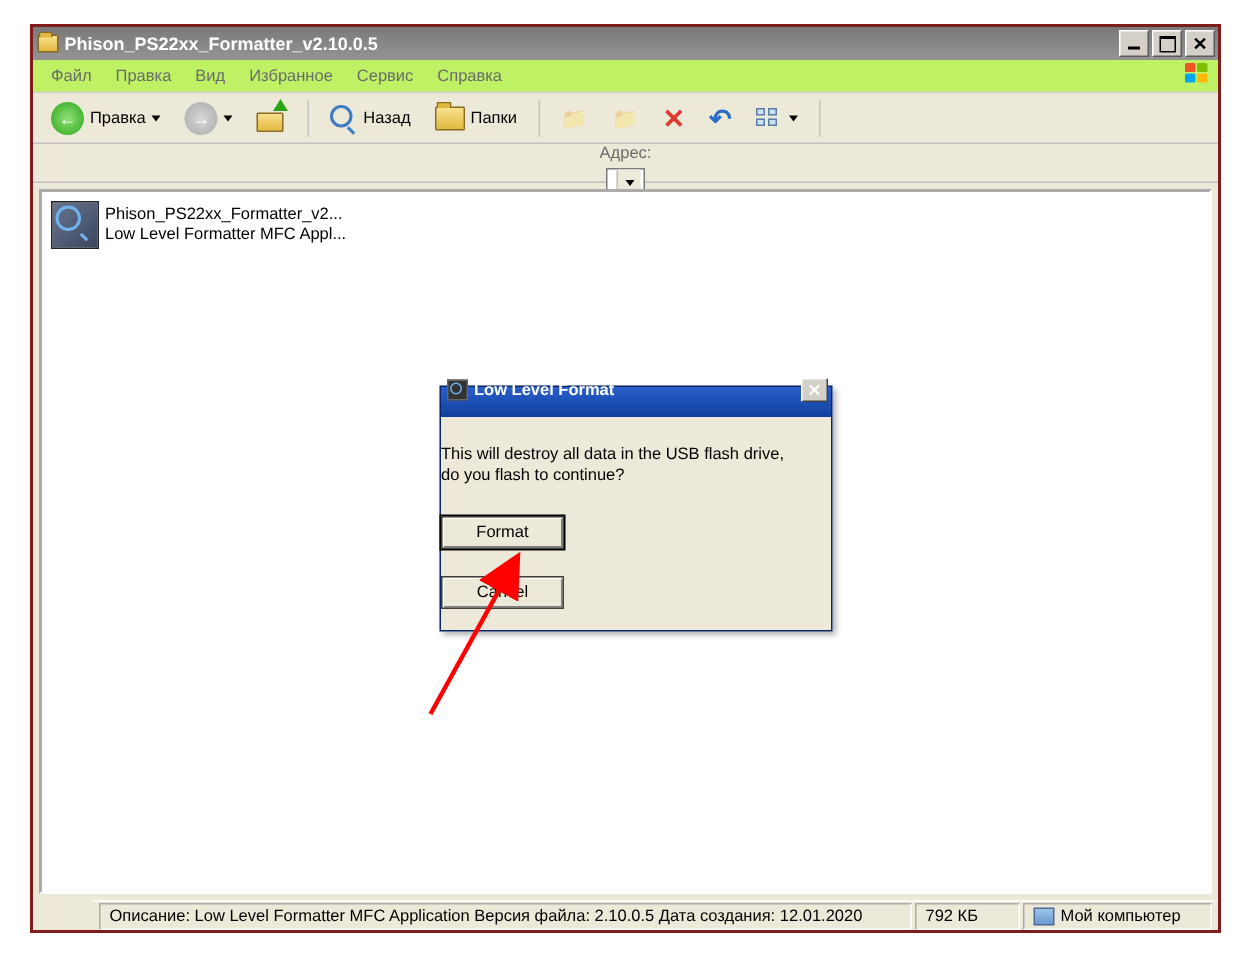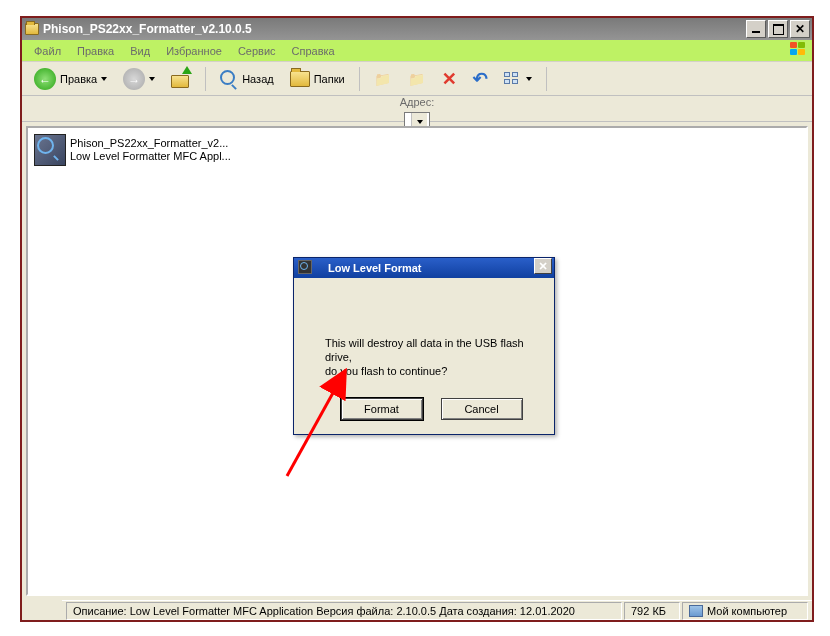--- a/index.html
+++ b/index.html
@@ -201,9 +201,9 @@
     color:#fff;
     font-weight:bold;
     display:flex;
-    align-items:flex-end;
-    padding:0 2px 4px 4px;
-    gap:16px;
+    align-items:center;
+    padding:0 2px 16px 4px;
+    gap:4px;
   }
   .dlg-title .app-ic{width:14px;height:14px;background:#333;border:1px solid #666;position:relative;}
   .dlg-title .app-ic::before{content:'';position:absolute;top:1px;left:1px;width:6px;height:6px;border:1px solid #6fb4ee;border-radius:50%;}

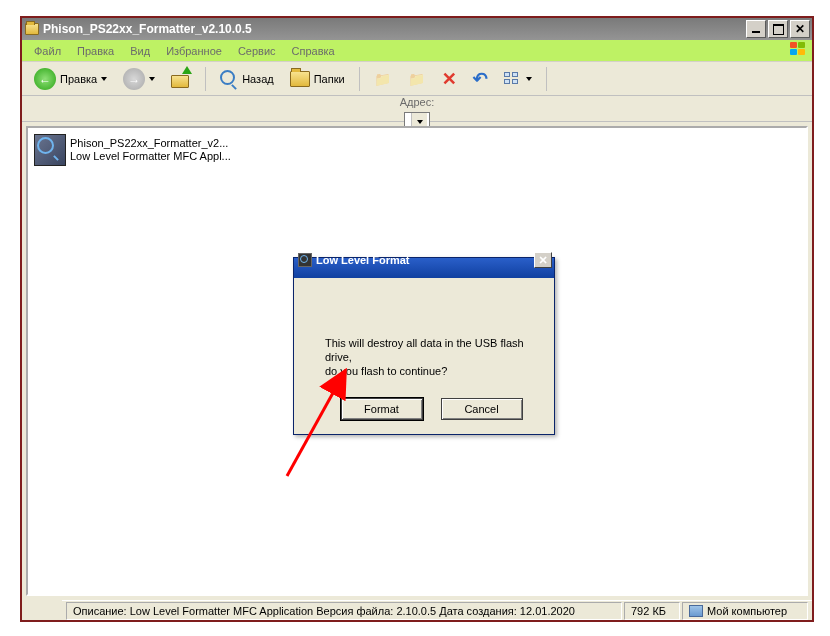--- a/index.html
+++ b/index.html
@@ -215,7 +215,7 @@
     font-size:11px;font-weight:bold;font-family:Arial;
     margin-left:auto;
   }
-  .dlg-body{padding:18px 16px 14px 31px;margin-top:40px;}
+  .dlg-body{padding:18px 16px 14px 0;}
   .dlg-msg{line-height:14px;margin-bottom:20px;}
   .dlg-buttons{display:flex;justify-content:center;gap:18px;}
   .dlg-btn{

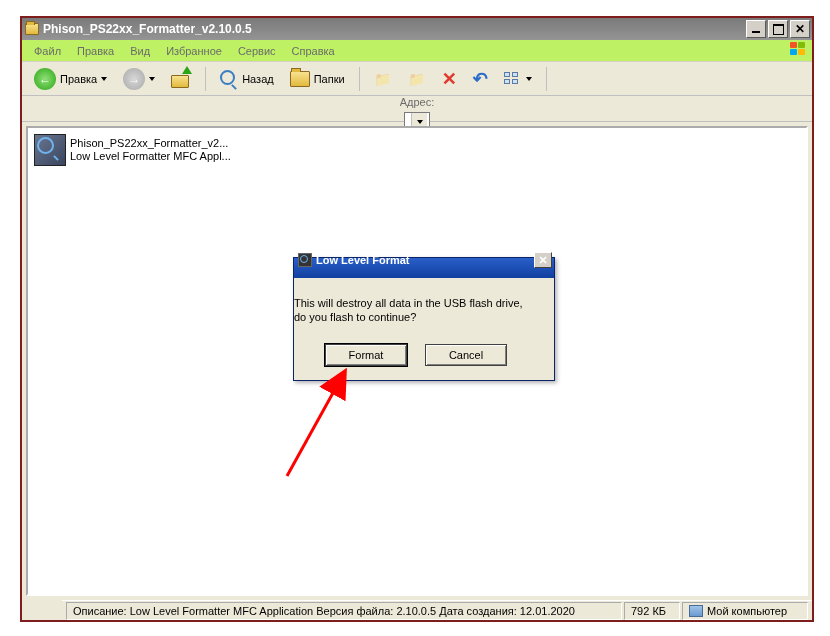--- a/index.html
+++ b/index.html
@@ -217,7 +217,7 @@
   }
   .dlg-body{padding:18px 16px 14px 0;}
   .dlg-msg{line-height:14px;margin-bottom:20px;}
-  .dlg-buttons{display:flex;justify-content:center;gap:18px;}
+  .dlg-buttons{display:flex;justify-content:center;gap:18px;flex-direction:column;}
   .dlg-btn{
     width:82px;height:22px;
     background:#ece9d8;

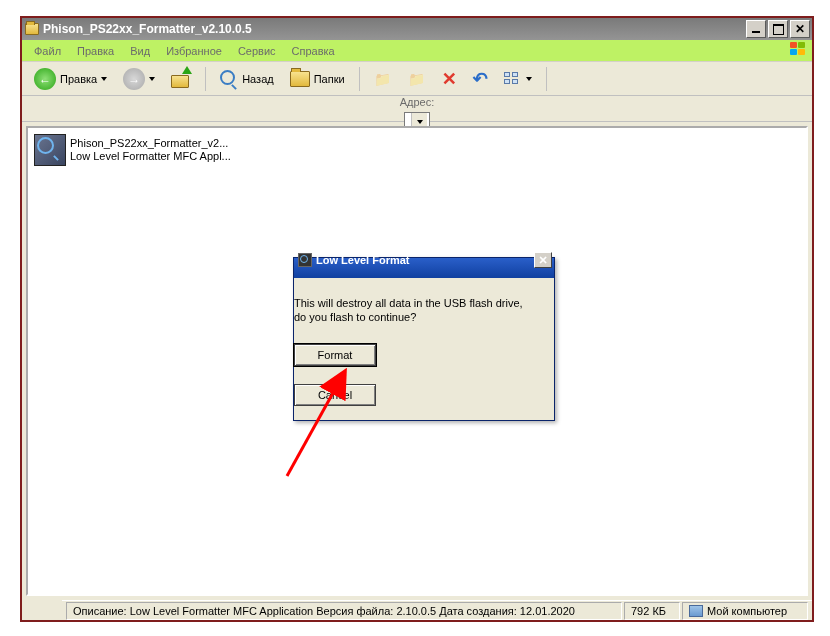--- a/index.html
+++ b/index.html
@@ -183,7 +183,7 @@
   }
   .sb-cell{border:1px inset #fff;padding:2px 6px;height:18px;display:flex;align-items:center;gap:4px;}
   .sb-cell.main{flex:1;}
-  .sb-cell.size{width:56px;}
+  .sb-cell.size{width:70px;}
   .sb-cell.comp{width:126px;}
   .monitor-ic{width:14px;height:12px;border:1px solid #4a6a9a;background:linear-gradient(#9fc4e8,#6a9ad0);position:relative;}
   

